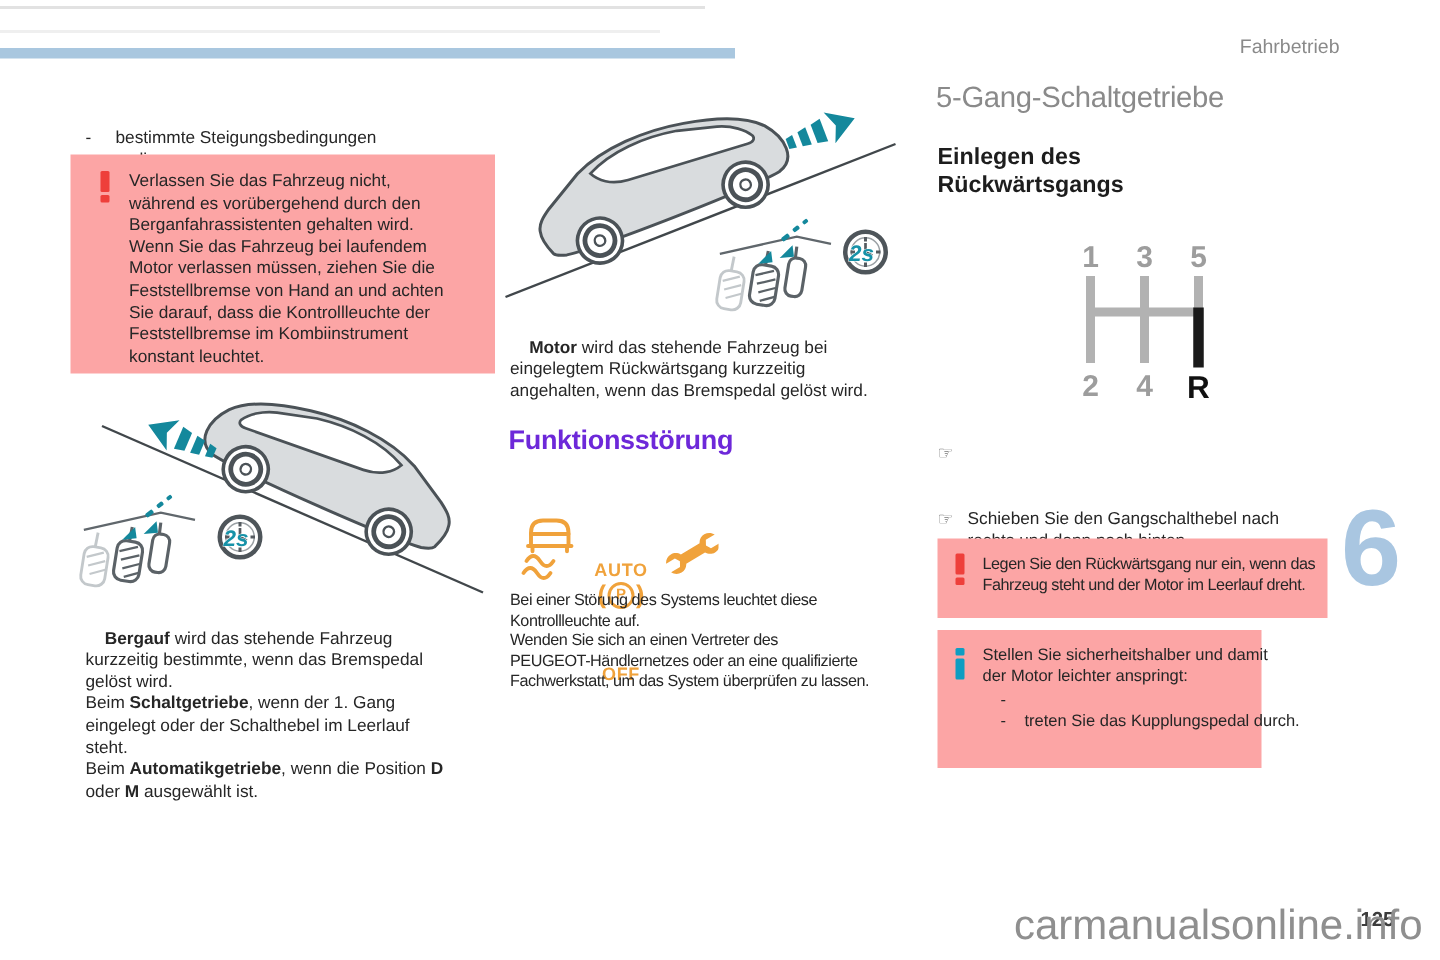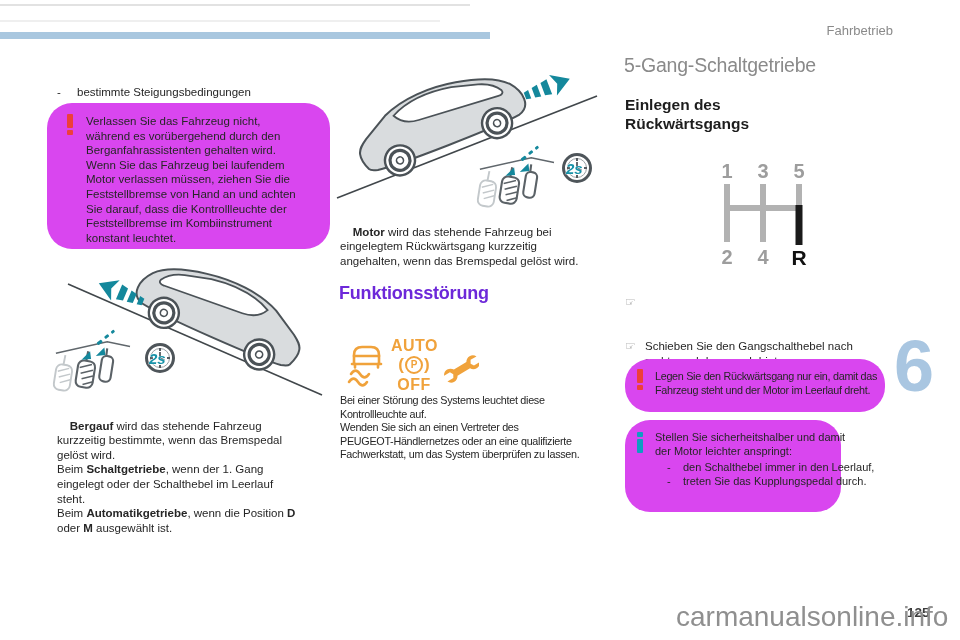--- a/index.html
+++ b/index.html
@@ -21,7 +21,7 @@
   .cond{left:47px;top:56px;width:292px;}
   .cond .drow{padding-left:10px;}
   
-  .gbox{background:#d946ef;border-radius:25px;}
+  .gbox{background:#fca5a5;}
   .warn1{left:47px;top:103px;width:283px;height:146px;}
   .warn1 .txt{margin:11px 10px 0 39px;}
   .warn2{left:625px;top:359px;width:260px;height:53px;}

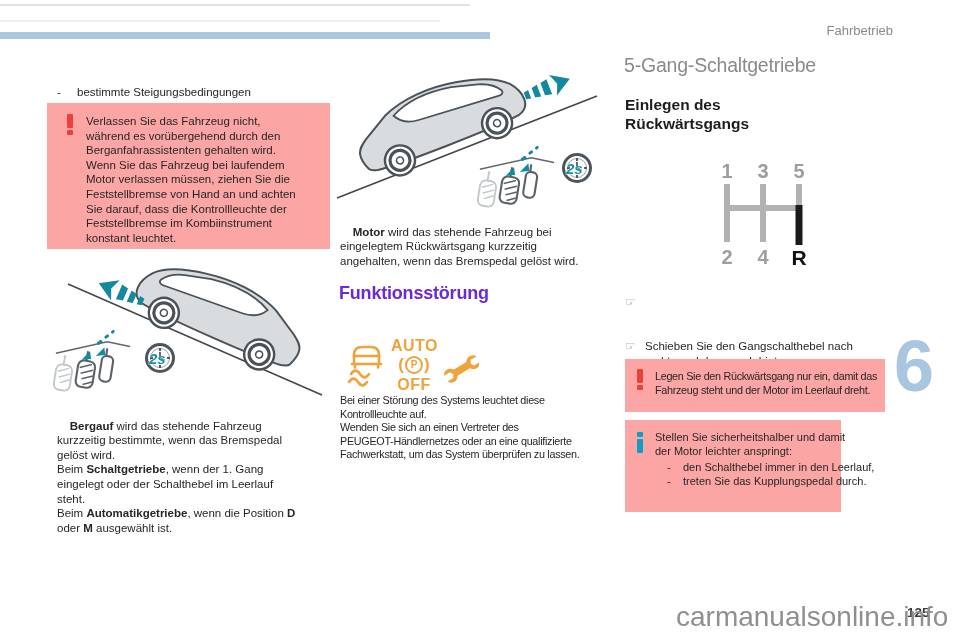--- a/index.html
+++ b/index.html
@@ -57,7 +57,7 @@
   .watermark{left:676px;top:601px;font-size:28px;color:#8f8f8f;}
   
   .autop{left:391px;top:338px;width:46px;text-align:center;color:#f0a23b;font-weight:bold;line-height:1;}
-  .autop .t{font-size:16px;letter-spacing:0.5px;}
+  .autop .t{font-size:12px;letter-spacing:0.5px;margin-top:36px;}
   .autop .mid{margin:1px 0 2px 0;height:20px;display:flex;align-items:center;justify-content:center;}
   .autop .paren{font-size:17px;position:relative;top:-1px;}
   .autop .pcirc{display:inline-block;width:14px;height:14px;line-height:14px;border:2.5px solid #f0a23b;

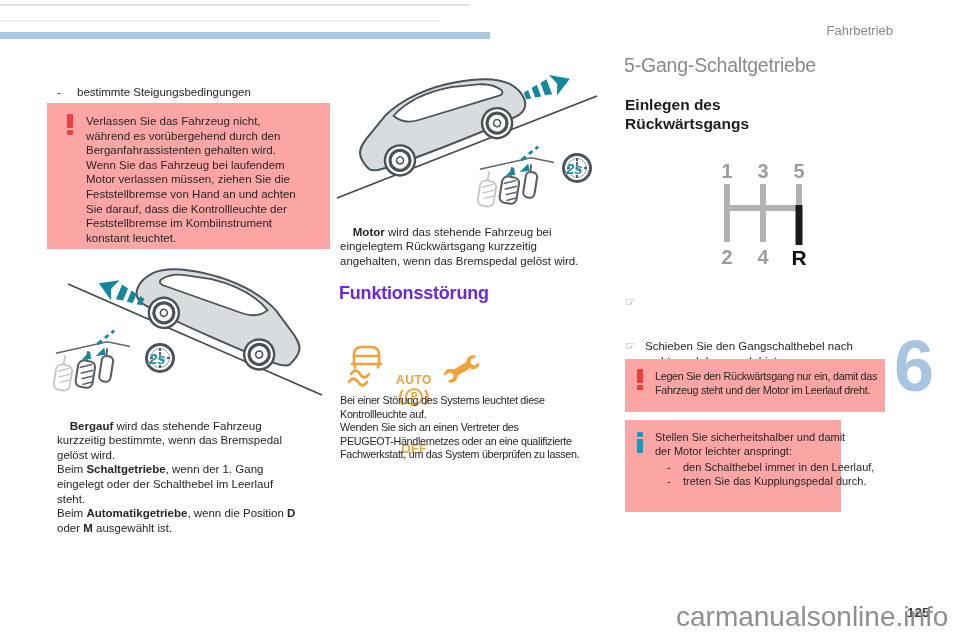--- a/index.html
+++ b/index.html
@@ -263,7 +263,7 @@
       <div class="bar"></div>
         <div class="dot"></div>
     </div>
-    <div class="txt narrow-txt">Legen Sie den Rückwärtsgang nur ein, damit das
+    <div class="txt narrow-txt">Legen Sie den Rückwärtsgang nur ein, wenn das
 Fahrzeug steht und der Motor im Leerlauf dreht.</div>
   </div>
 

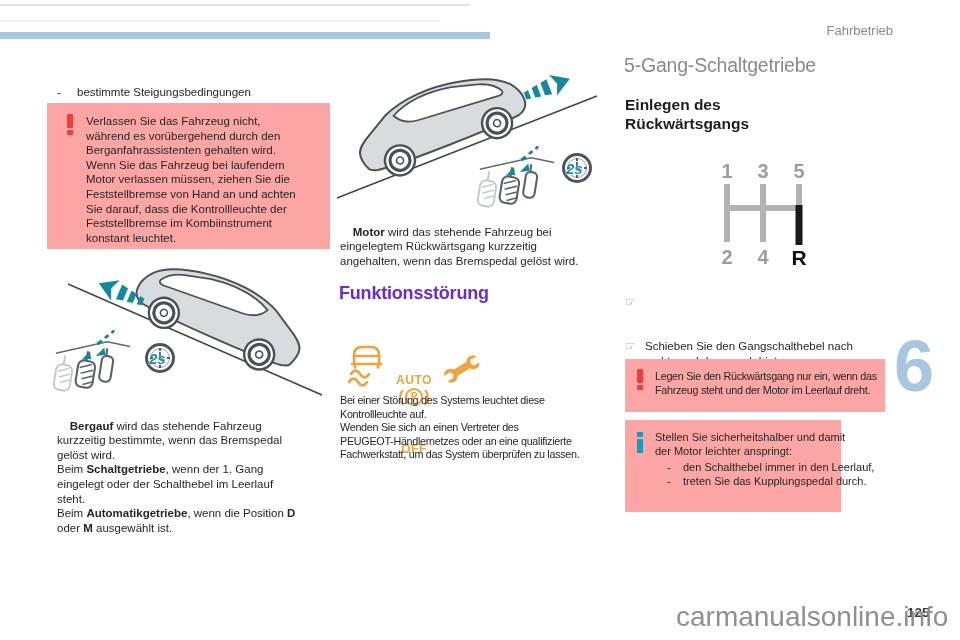--- a/index.html
+++ b/index.html
@@ -278,7 +278,6 @@
       <div class="items">
         <div class="drow">
           <span class="dash">-</span>
-          <span style="white-space:pre;">den Schalthebel immer in den Leerlauf,</span>
         </div>
         <div class="drow">
           <span class="dash">-</span>

